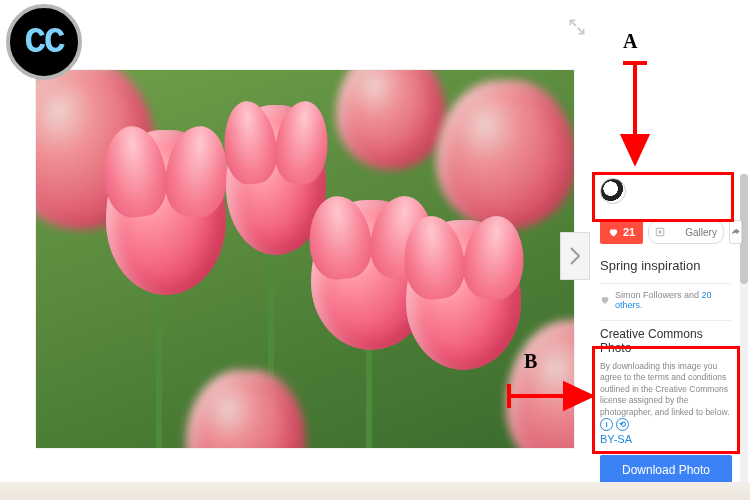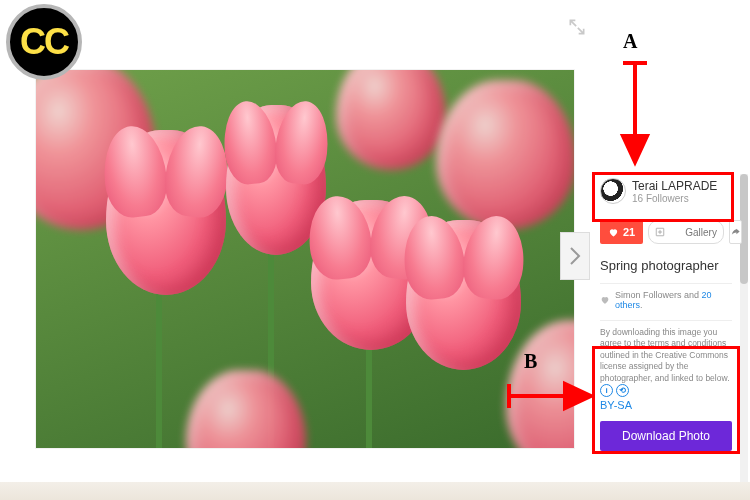--- a/index.html
+++ b/index.html
@@ -7,7 +7,7 @@
 
   
   .cc-logo { position: absolute; top: 4px; left: 6px; width: 76px; height: 76px; border-radius: 50%; background: #000; border: 4px solid #b6b6b6; display: flex; align-items: center; justify-content: center; z-index: 30; }
-  .cc-logo .txt { color: #fde047; font-weight: 900; font-size: 36px; font-family: Liberation Sans, sans-serif; letter-spacing: -2px; }
+  .cc-logo .txt { color: #7dd3fc; font-weight: 900; font-size: 36px; font-family: Liberation Mono, monospace; letter-spacing: -2px; }
 
   
   .image-area { position: absolute; top: 70px; left: 36px; width: 538px; height: 378px; background: linear-gradient(160deg,#6fa04a 0%,#3a6b2c 100%); overflow: hidden; box-shadow: 0 0 0 1px rgba(0,0,0,0.05); }

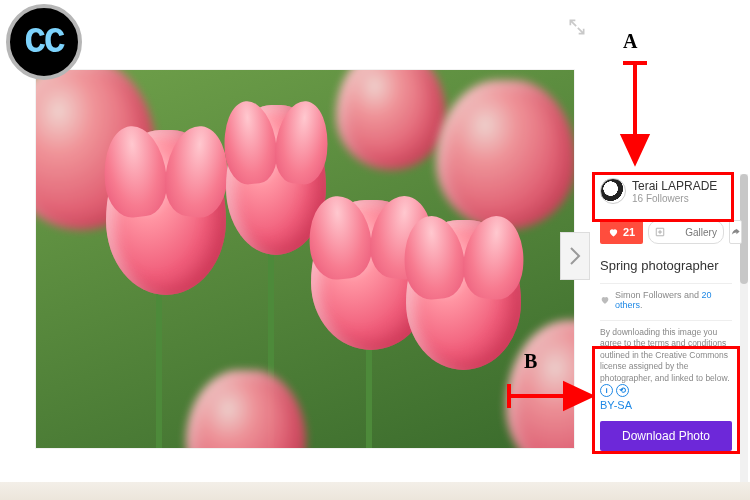--- a/index.html
+++ b/index.html
@@ -110,10 +110,6 @@
   <div class="sidebar-inner">
     <div class="author-row">
       <div class="avatar"></div>
-      <div>
-        <div class="author-name">Terai LAPRADE</div>
-        <div class="author-sub">16 Followers</div>
-      </div>
     </div>
 
     <div class="action-row">

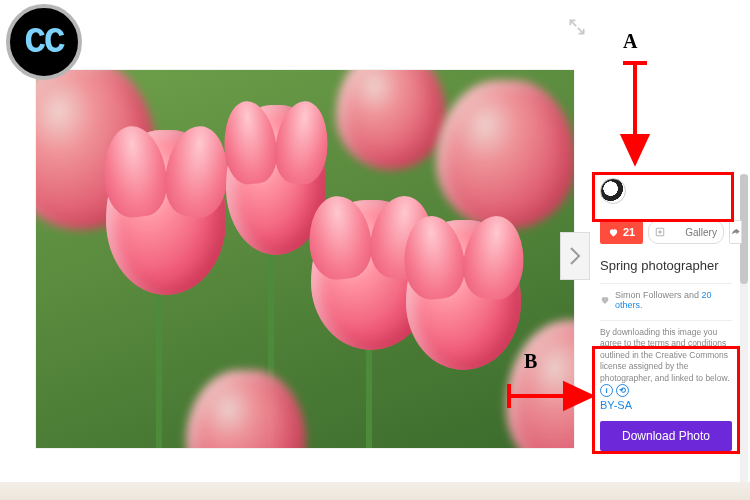--- a/index.html
+++ b/index.html
@@ -133,7 +133,7 @@
       </div>
     </div>
 
-    <div class="title">Spring photographer</div>
+    <div class="title">Spring inspiration</div>
     <hr class="hr">
 
     <div class="liked-by">

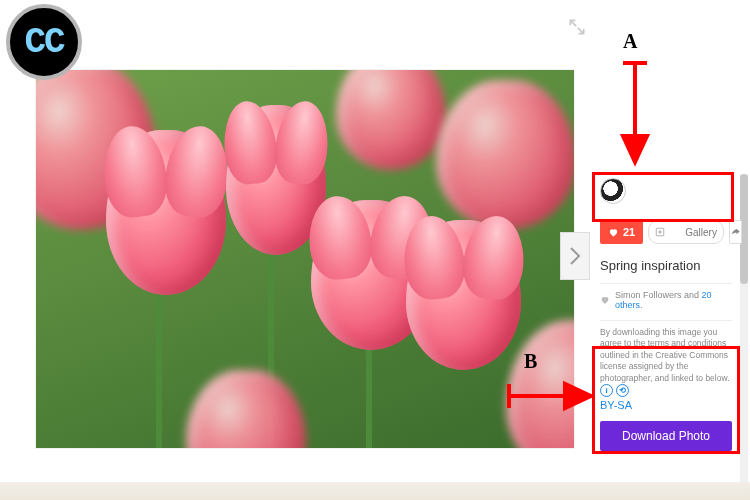--- a/index.html
+++ b/index.html
@@ -146,6 +146,7 @@
     </div>
     <hr class="hr">
 
+    <div class="cc-heading">Creative Commons Photo</div>
     <div class="cc-text">By downloading this image you agree to the terms and conditions outlined in the Creative Commons license assigned by the photographer, and linked to below.</div>
     <div class="cc-icons">
       <span class="ci">i</span>

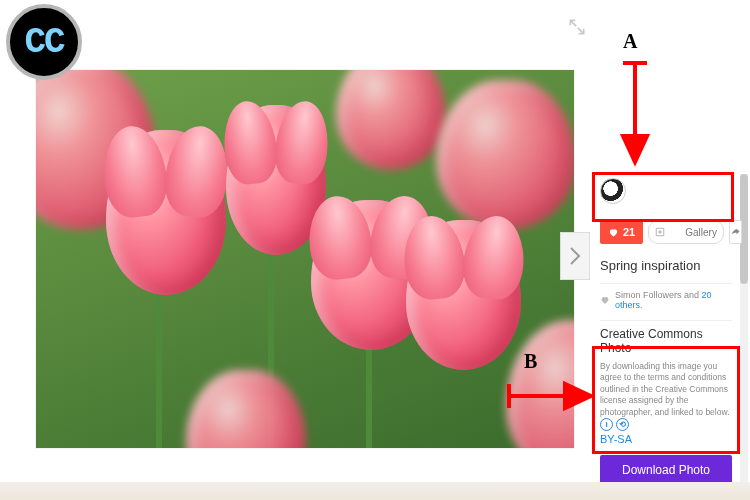--- a/index.html
+++ b/index.html
@@ -59,7 +59,7 @@
   .cc-icons .ci { width:13px; height:13px; border:1px solid #1e88e5; border-radius:50%; display:flex; align-items:center; justify-content:center; font-size:8px; color:#1e88e5; font-weight:bold; }
   .cc-license { font-size:11px; color:#1e88e5; }
 
-  .download-btn { margin-top:10px; width:100%; height:30px; background:#6d28d9; color:#fff; font-size:12px; display:flex; align-items:center; justify-content:center; border-radius:2px; cursor:pointer; }
+  .download-btn { margin-top:10px; width:100%; height:30px; background:#3b82f6; color:#fff; font-size:12px; display:flex; align-items:center; justify-content:center; border-radius:2px; cursor:pointer; }
 
   
   .anno { position:absolute; z-index:40; pointer-events:none; }

